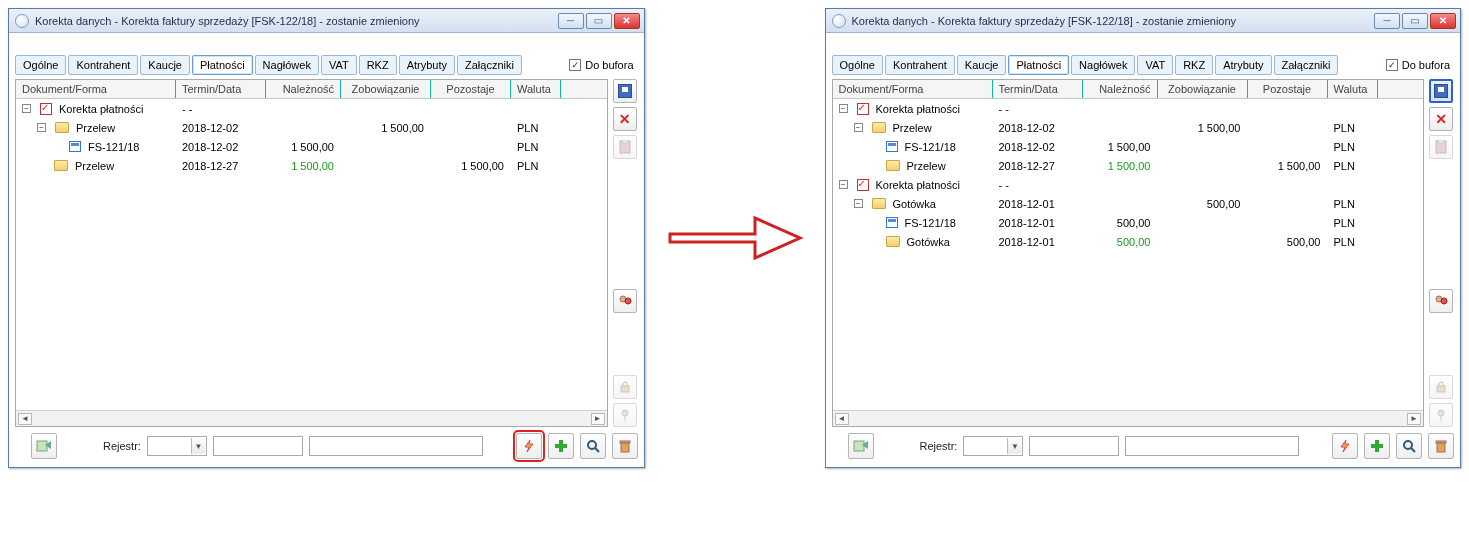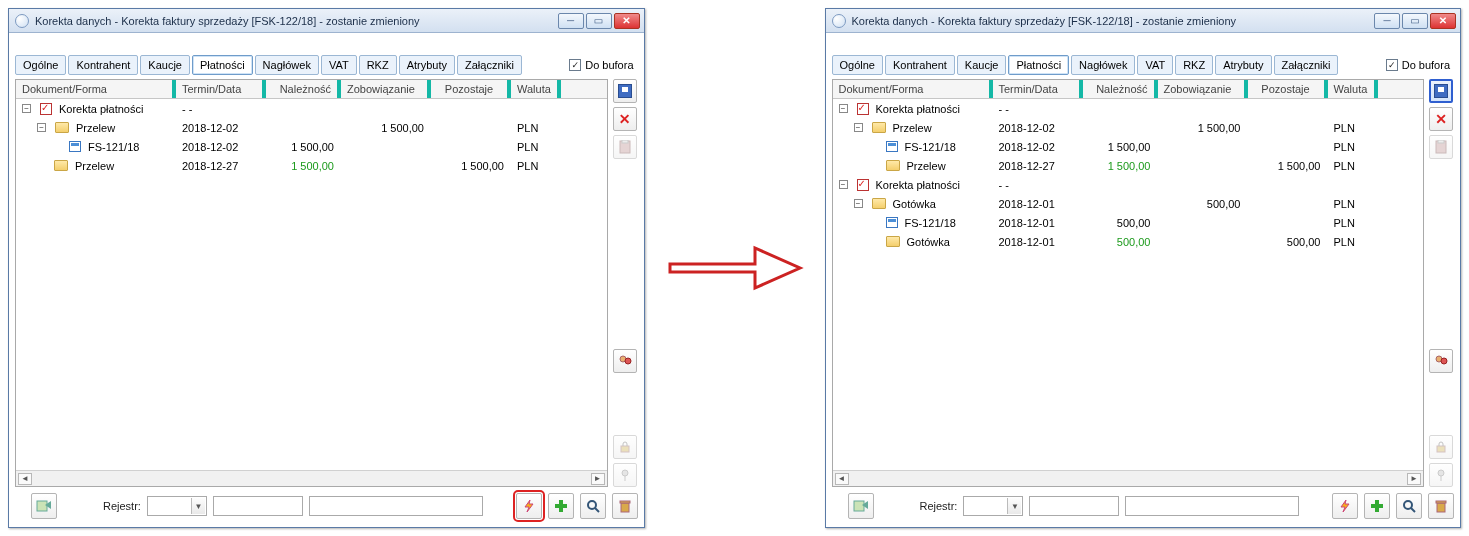--- a/index.html
+++ b/index.html
@@ -4,7 +4,7 @@
 <style>
   * { box-sizing: border-box; font-family: "Segoe UI", Tahoma, sans-serif; font-size: 11px; }
   body { margin: 0; padding: 8px; background: #fff; display: flex; align-items: flex-start; gap: 20px; }
-  .app-window { width: 684px; height: 520px; border: 1px solid #5a7aa6; background: #fff; display: flex; flex-direction: column; box-shadow: 1px 1px 2px rgba(0,0,0,.3); }
+  .app-window { width: 684px; height: 460px; border: 1px solid #5a7aa6; background: #fff; display: flex; flex-direction: column; box-shadow: 1px 1px 2px rgba(0,0,0,.3); }
   .titlebar { height: 24px; background: linear-gradient(#ebf1f9,#d3e0f0); border-bottom: 1px solid #9db3cf; display: flex; align-items: center; padding: 0 4px 0 6px; }
   .titlebar .ticon { width: 14px; height: 14px; border: 1px solid #7d9ac1; border-radius: 50%; margin-right: 6px; background: radial-gradient(circle at 30% 30%, #fff, #cfe0f3); position: relative; }
   .titlebar .title { flex: 1; color: #1b2e49; }

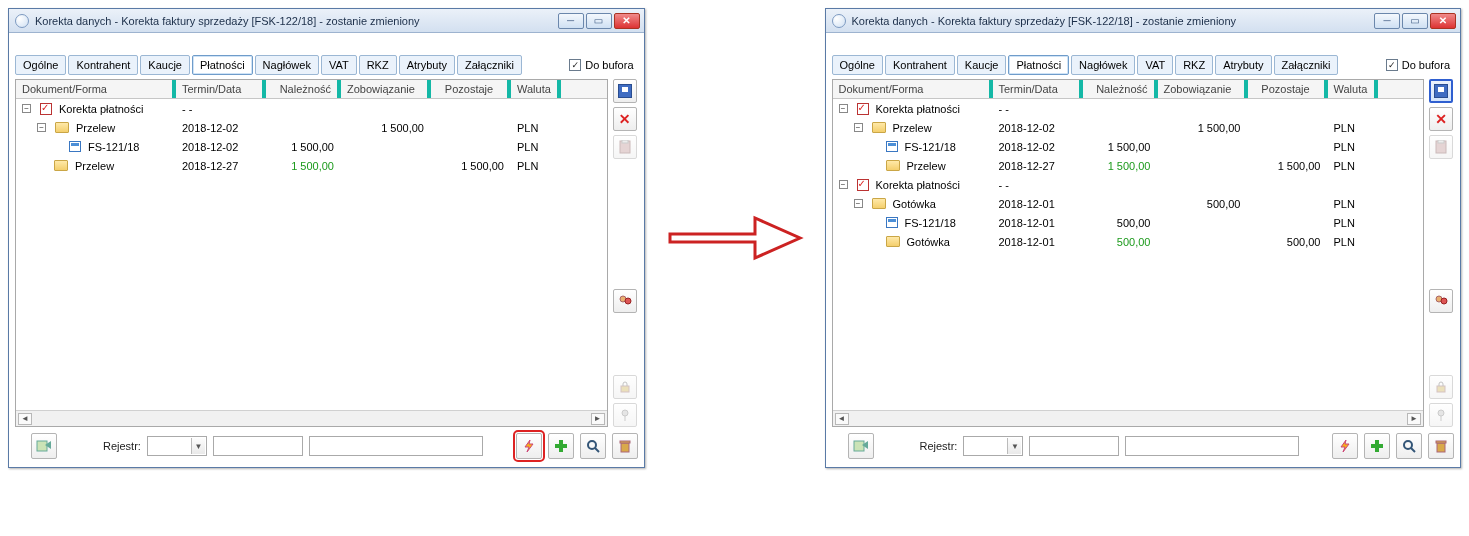--- a/index.html
+++ b/index.html
@@ -21,7 +21,7 @@
   .layout { flex: 1; display: flex; gap: 4px; min-height: 0; }
   .gridwrap { flex: 1; border: 1px solid #a9a9a9; display: flex; flex-direction: column; background: #fff; }
   .gridheader { display: flex; border-bottom: 1px solid #c6c6c6; background: #f5f5f5; }
-  .gh { padding: 3px 6px; border-right: 4px solid #14b8a6; color: #444; }
+  .gh { padding: 3px 6px; border-right: 1px solid #14b8a6; color: #444; }
   .col-doc { width: 160px; }
   .col-term { width: 90px; text-align: left; }
   .col-nal { width: 75px; text-align: right; }

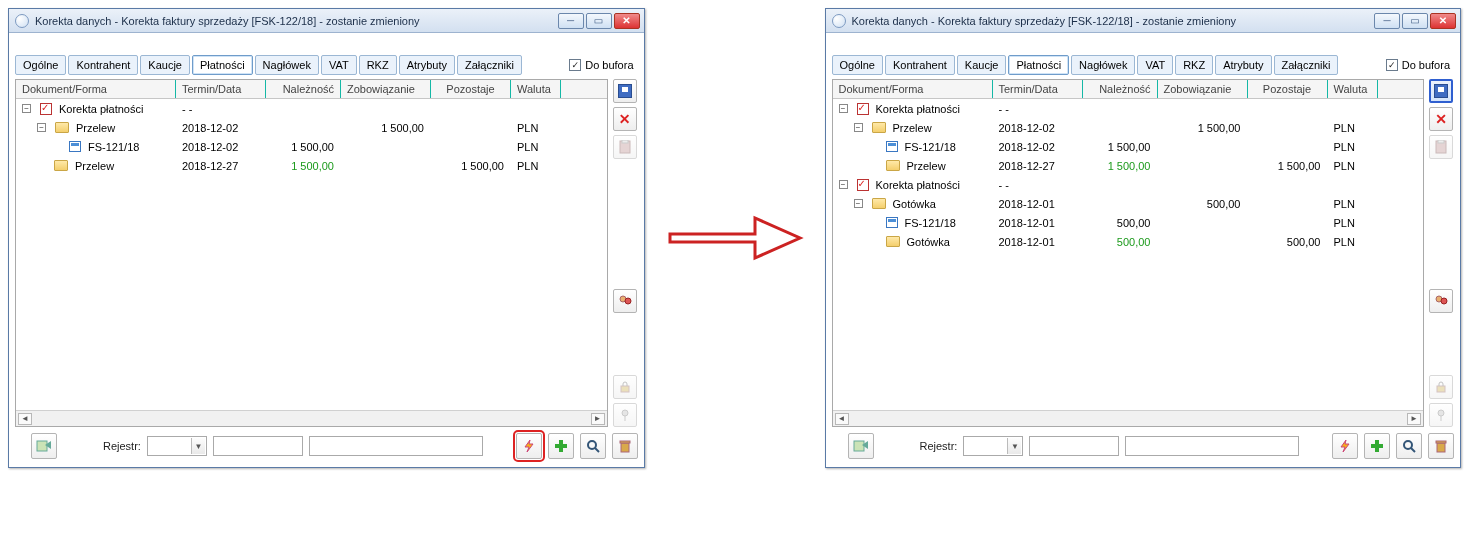--- a/index.html
+++ b/index.html
@@ -25,7 +25,7 @@
   .col-doc { width: 160px; }
   .col-term { width: 90px; text-align: left; }
   .col-nal { width: 75px; text-align: right; }
-  .col-zob { width: 90px; text-align: left; }
+  .col-zob { width: 90px; text-align: center; }
   .col-poz { width: 80px; text-align: center; }
   .col-wal { width: 50px; }
   .gridbody { flex: 1; overflow: auto; }

